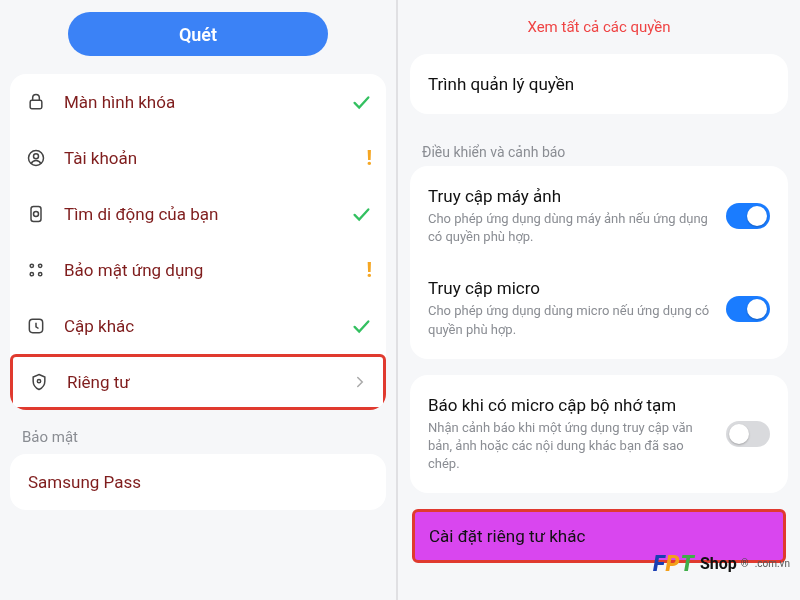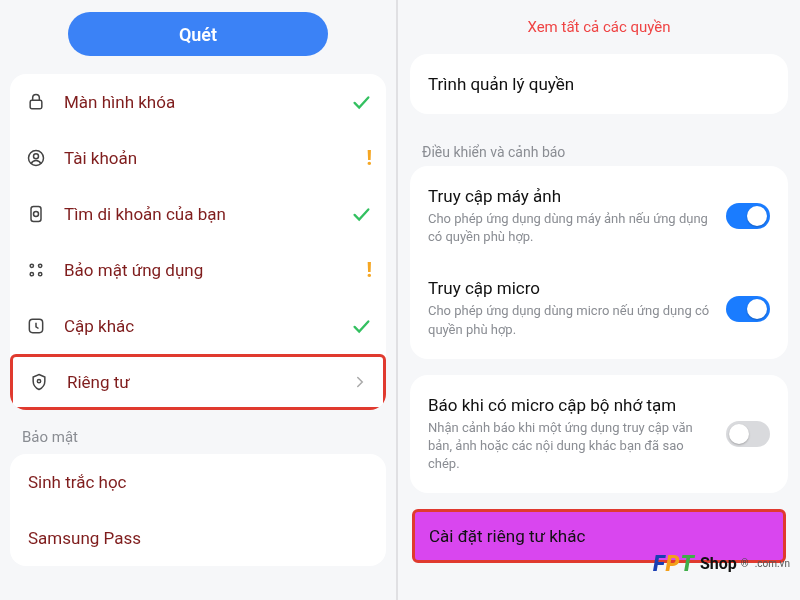--- a/index.html
+++ b/index.html
@@ -146,7 +146,7 @@
             <circle cx="12" cy="12" r="3"></circle>
           </svg>
       </span>
-      <span class="lbl">Tìm di khoản của bạn</span>
+      <span class="lbl">Tìm di động của bạn</span>
       <span class="trail check">
         <svg width="22" height="22" viewBox="0 0 24 24" fill="none" stroke="currentColor" stroke-width="2.5" stroke-linecap="round">
             <path d="M5 13l5 5L20 7"></path>

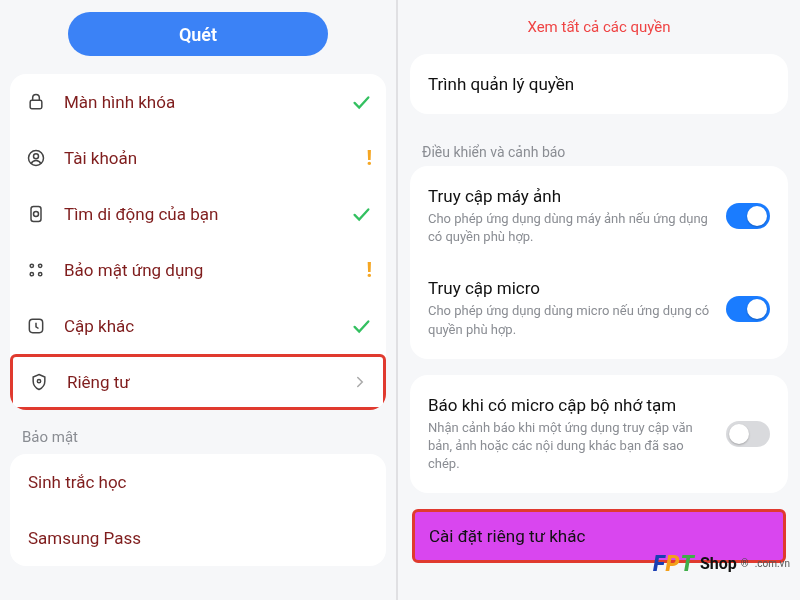--- a/index.html
+++ b/index.html
@@ -203,9 +203,6 @@
 
   <div class="list-card">
     <div class="row">
-      <span class="lbl" style="margin-left:4px">Sinh trắc học</span>
-    </div>
-    <div class="row">
       <span class="lbl" style="margin-left:4px">Samsung Pass</span>
     </div>
   </div>

